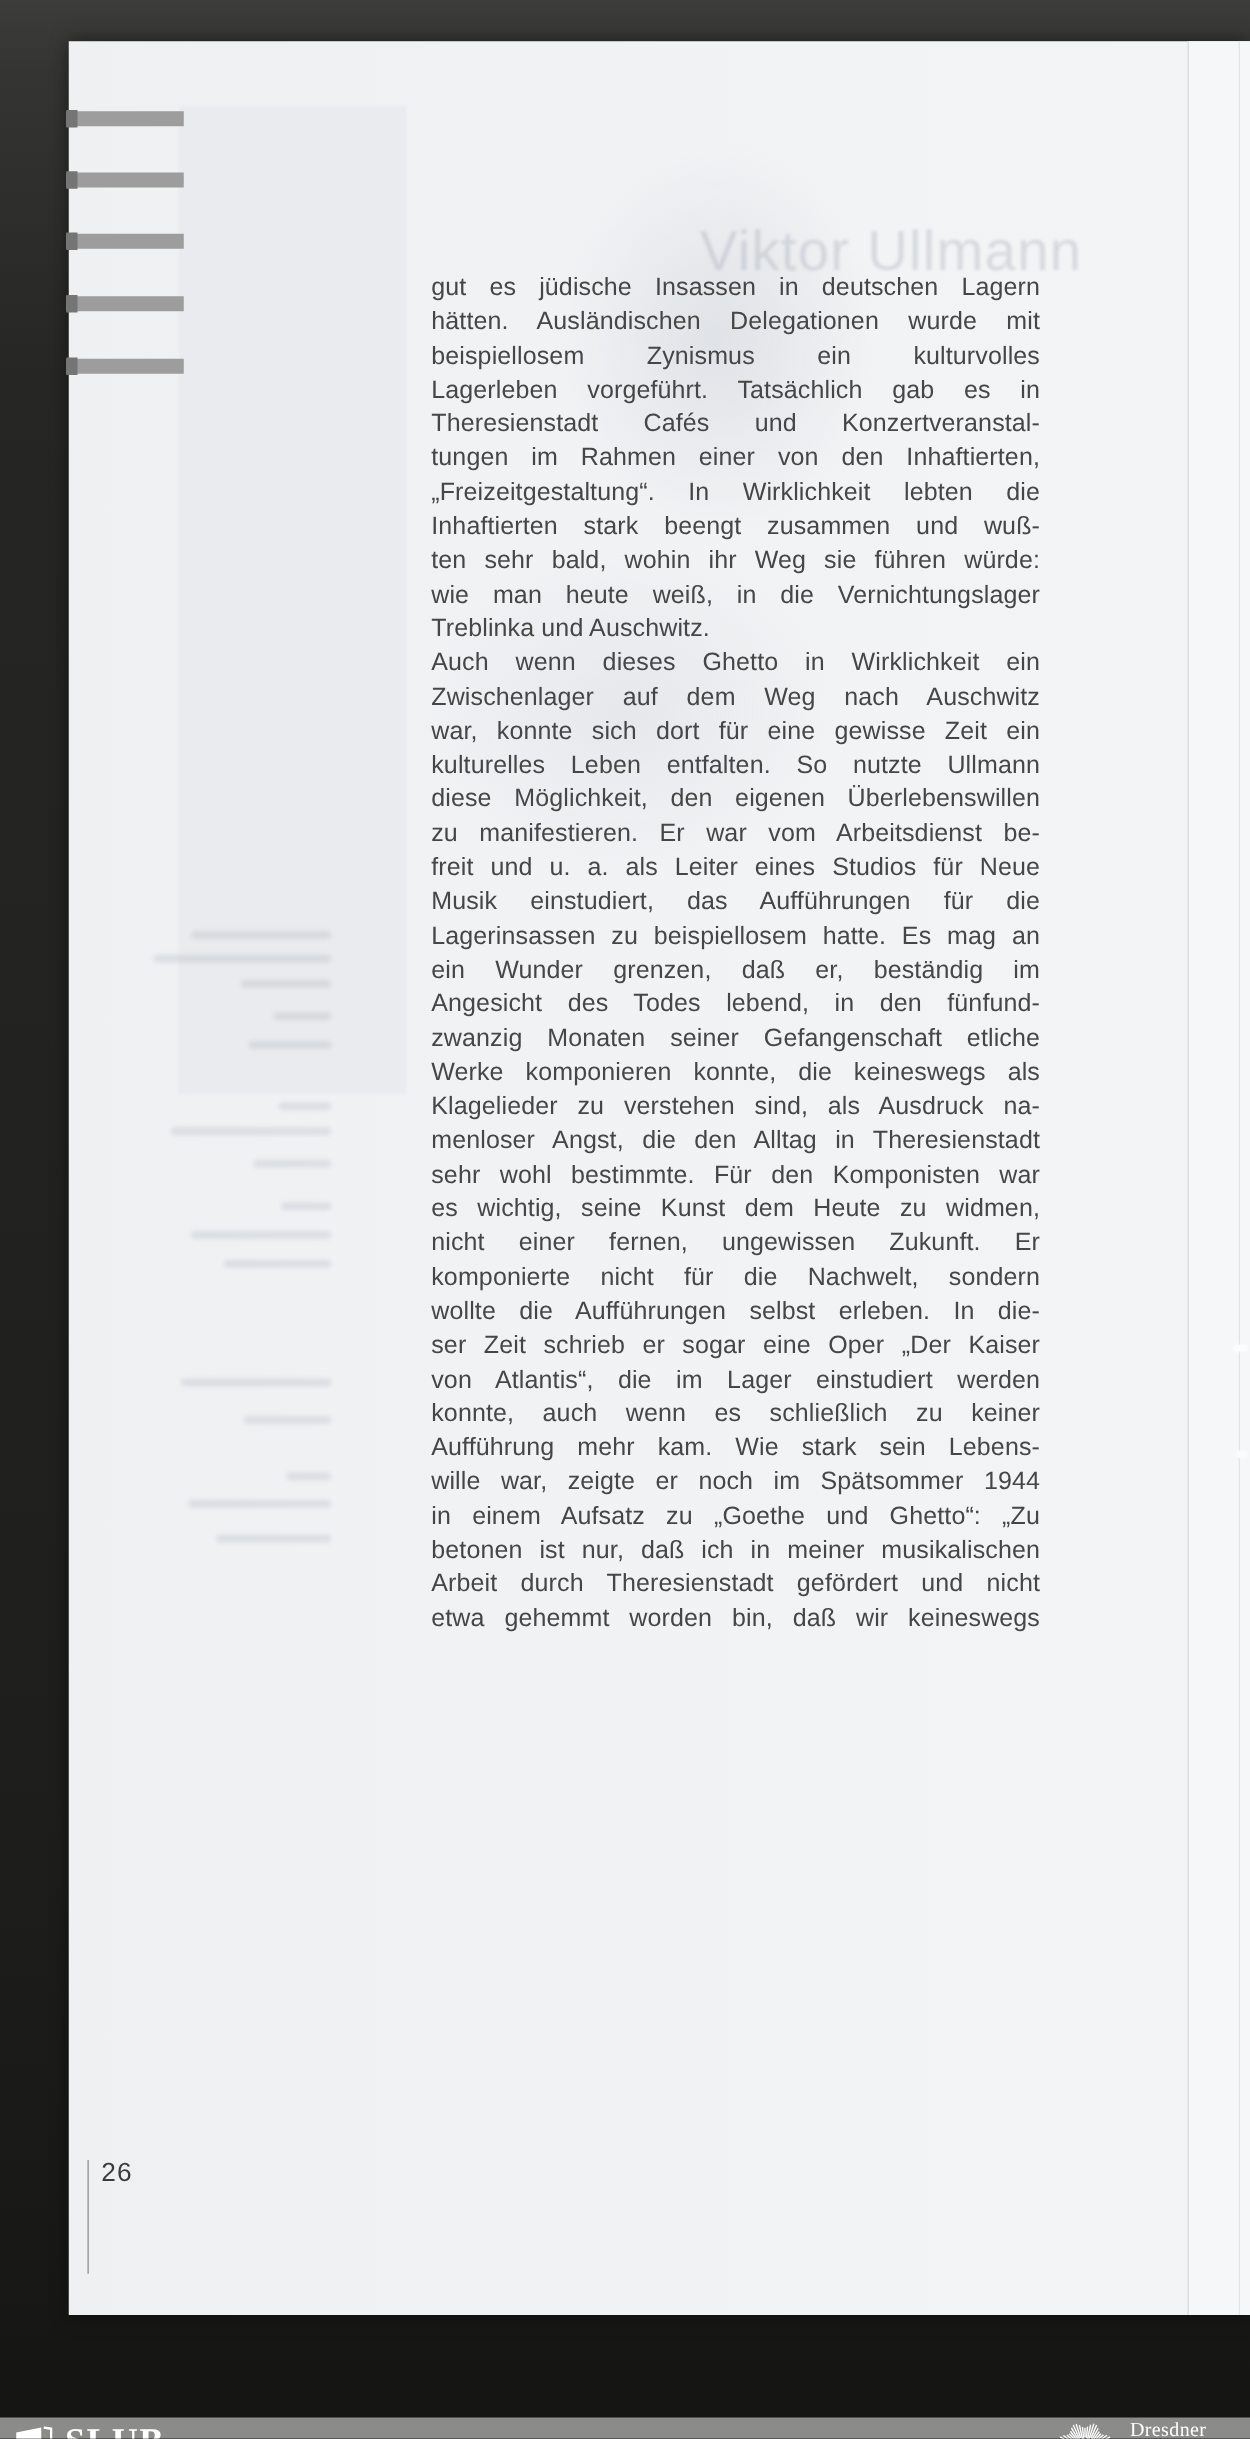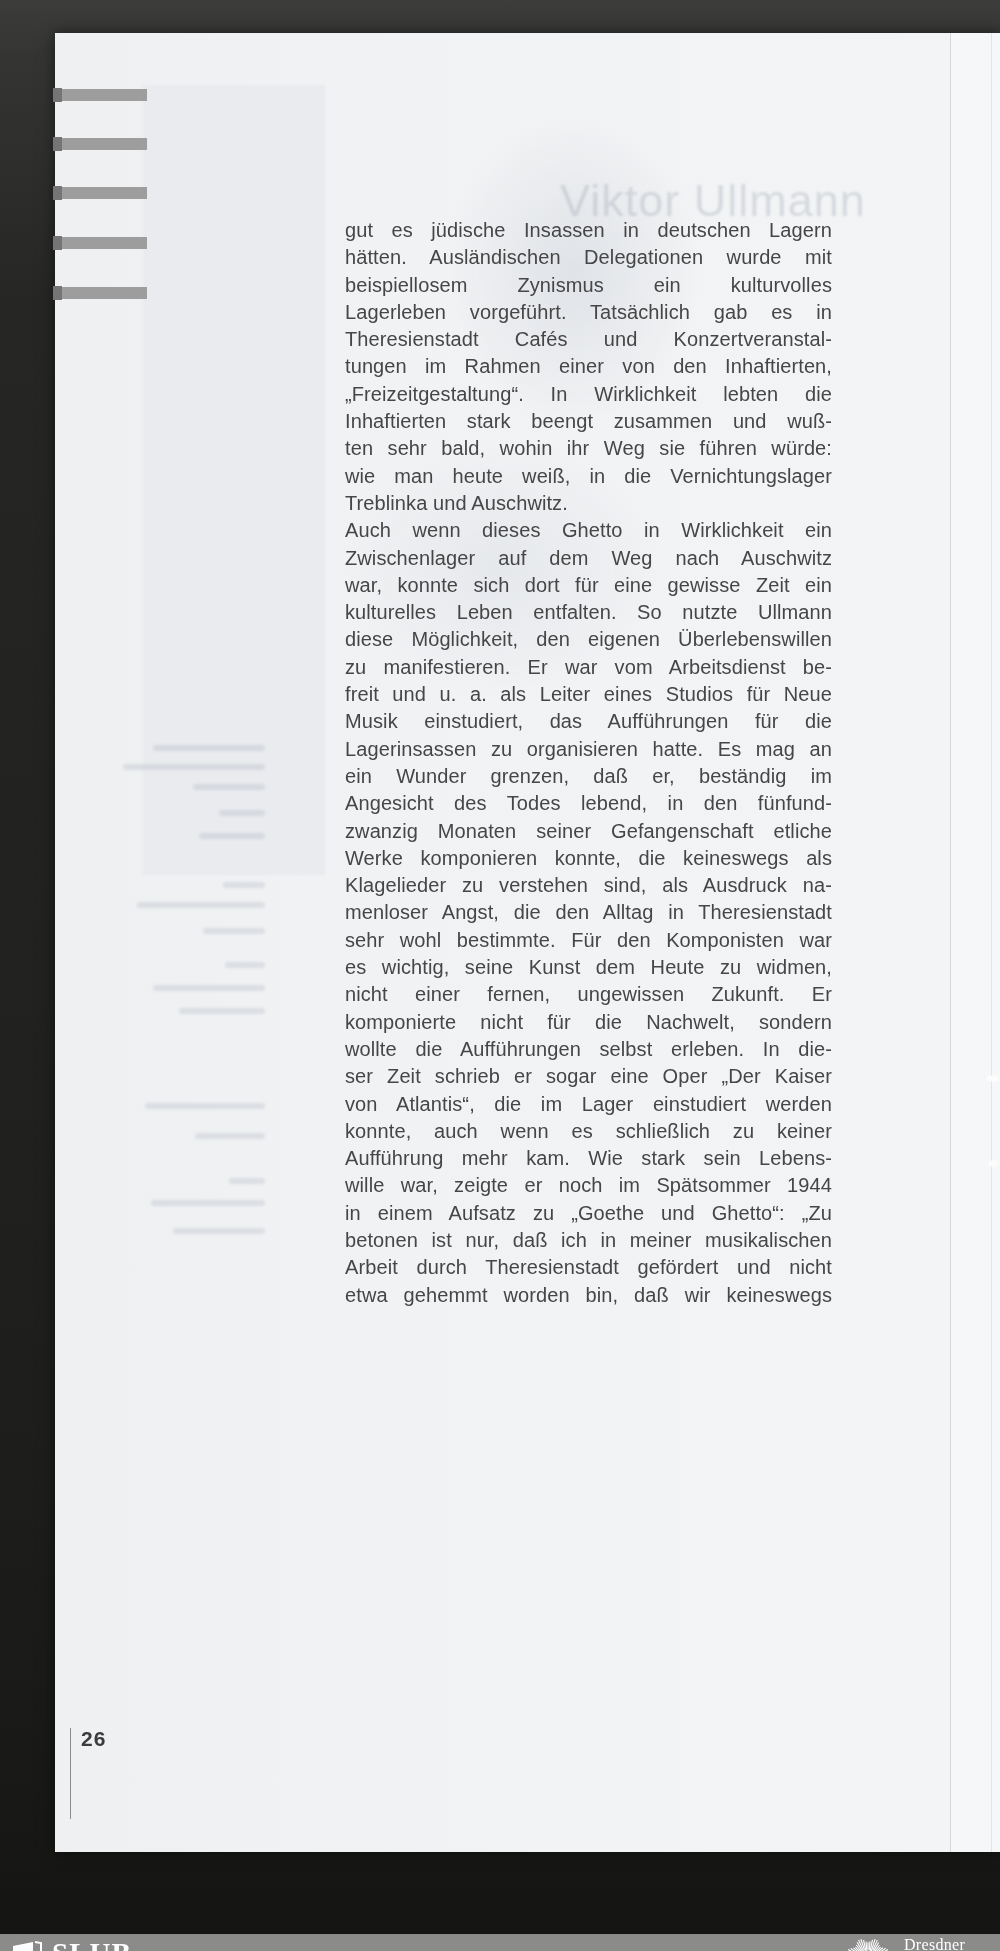--- a/index.html
+++ b/index.html
@@ -131,7 +131,7 @@
       <div class="bl">zu manifestieren. Er war vom Arbeitsdienst be-</div>
       <div class="bl">freit und u. a. als Leiter eines Studios für Neue</div>
       <div class="bl">Musik einstudiert, das Aufführungen für die</div>
-      <div class="bl">Lagerinsassen zu organisieren hatte. Es mag an</div>
+      <div class="bl">Lagerinsassen zu beispiellosem hatte. Es mag an</div>
       <div class="bl">ein Wunder grenzen, daß er, beständig im</div>
       <div class="bl">Angesicht des Todes lebend, in den fünfund-</div>
       <div class="bl">zwanzig Monaten seiner Gefangenschaft etliche</div>

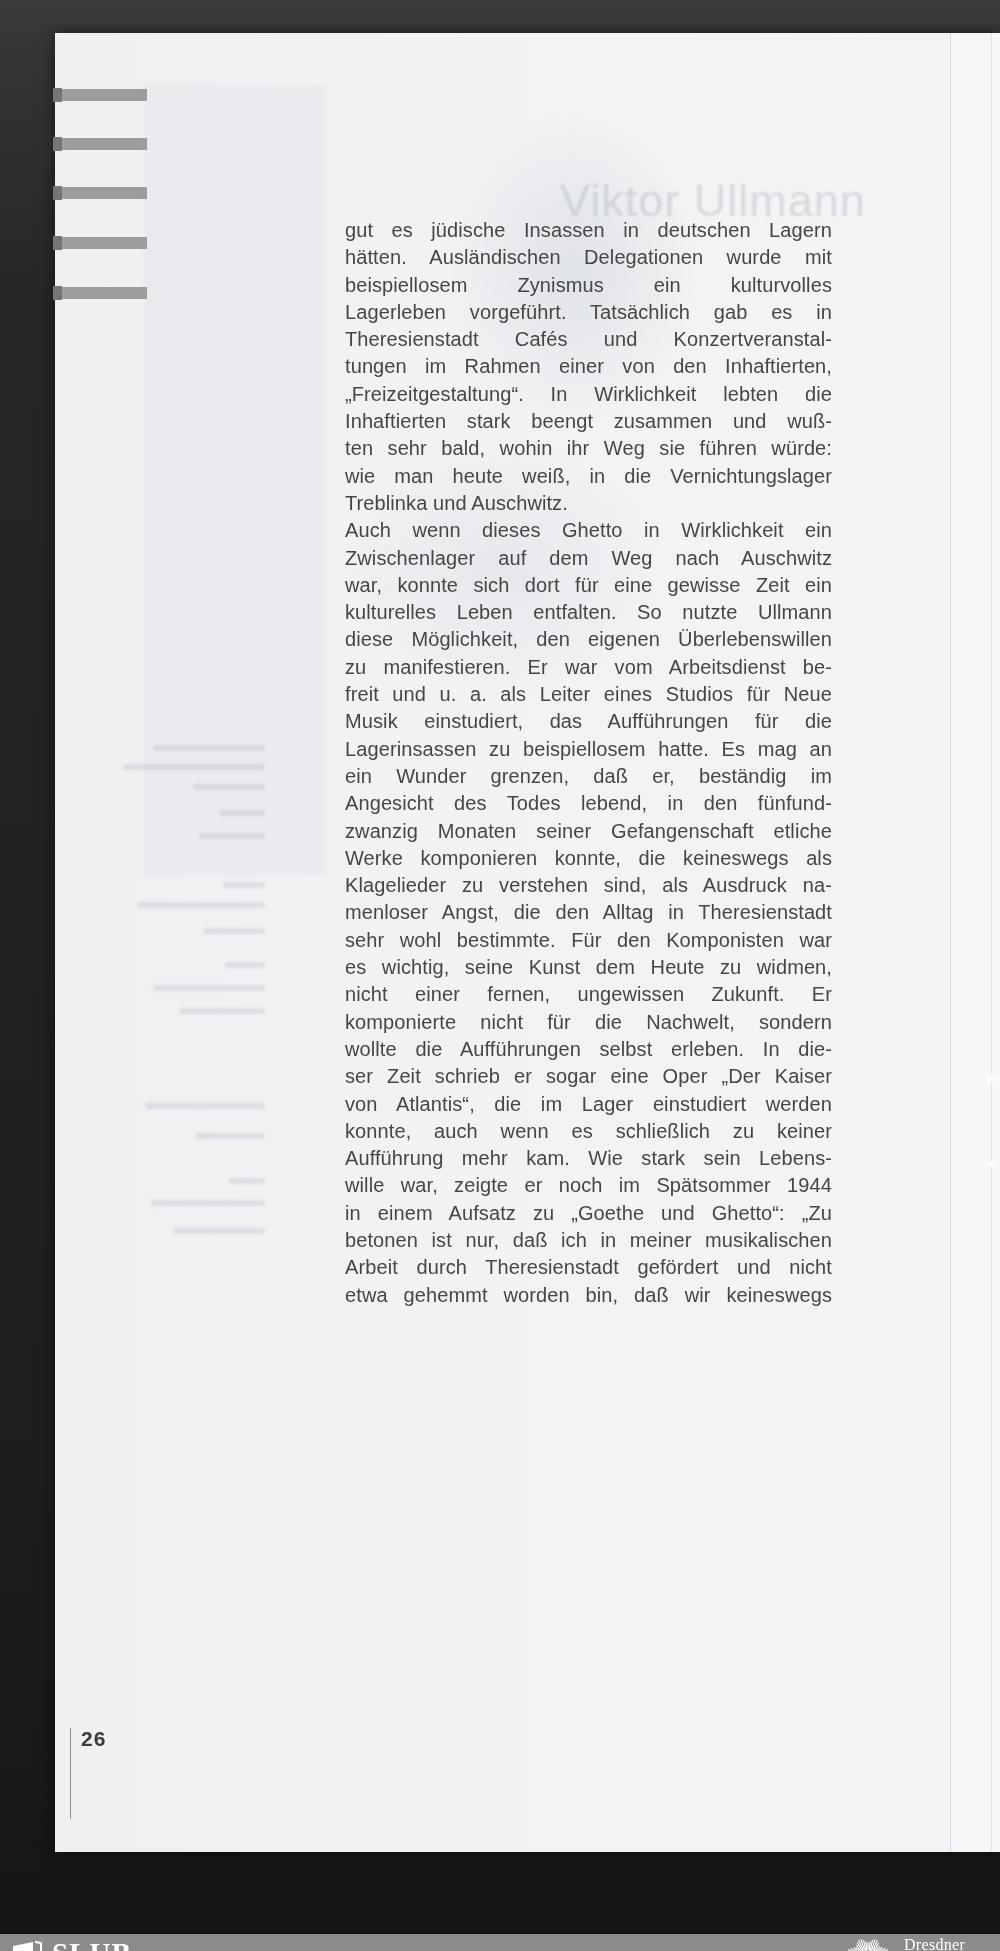--- a/index.html
+++ b/index.html
@@ -56,7 +56,7 @@
   #body-col .bl.pe{text-align-last:left;}
   
   #pagenum-rule{position:absolute;left:70px;top:1728px;width:1px;height:91px;background:#8a8b8e;}
-  #pagenum{position:absolute;left:81px;top:1727px;font-size:21px;font-weight:bold;color:#3c3c3c;letter-spacing:1px;}
+  #pagenum{position:absolute;left:81px;top:1727px;font-size:21px;font-weight:normal;color:#3c3c3c;letter-spacing:1px;}
   
   #footer{
     position:absolute;left:0;top:1900px;width:1000px;height:51px;background:#8b8c8a;margin-top:34px;

